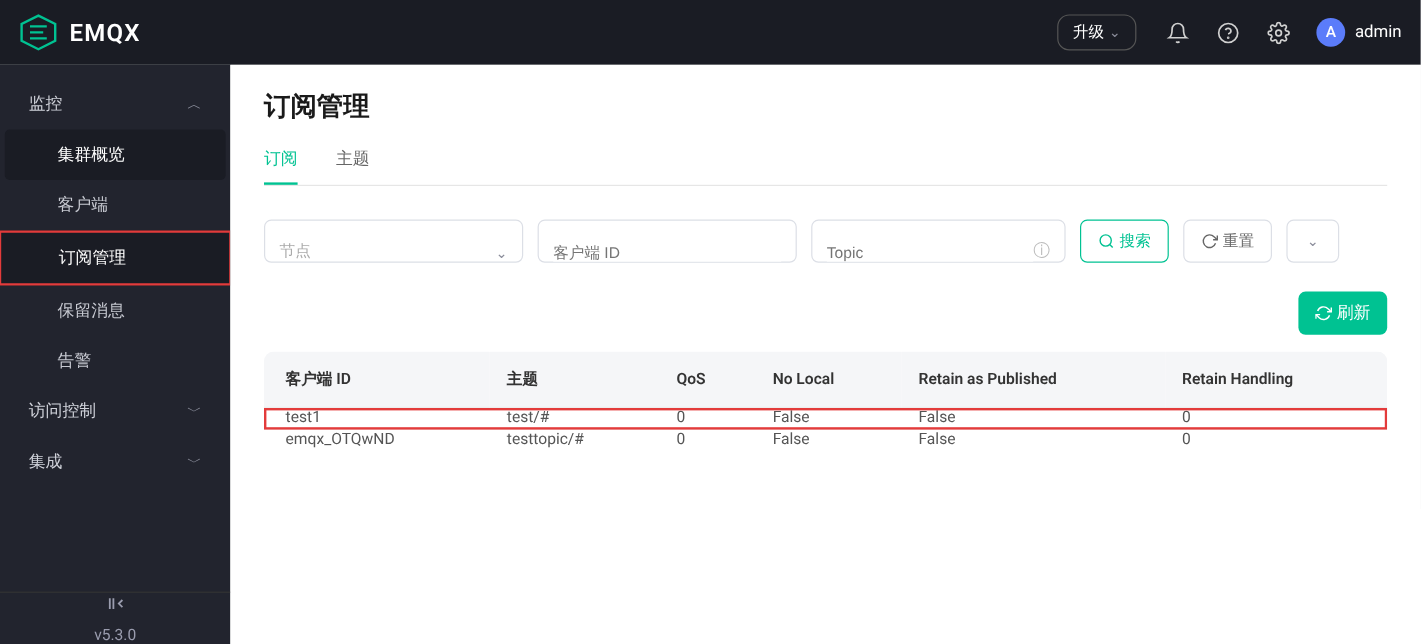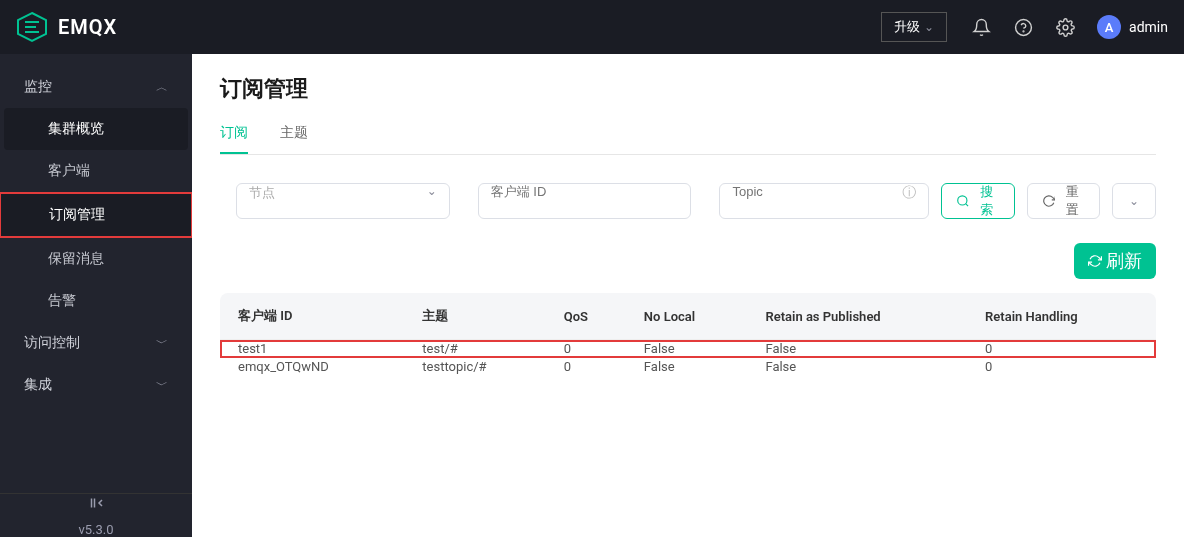--- a/index.html
+++ b/index.html
@@ -11,7 +11,7 @@
     .logo-icon { width: 32px; height: 32px; }
     .logo-text { font-size: 20px; font-weight: 600; color: #fff; letter-spacing: 1px; }
     .header-spacer { flex: 1; }
-    .upgrade-btn { display: flex; align-items: center; gap: 4px; border: 1px solid #555; border-radius: 0; padding: 5px 12px; font-size: 13px; color: #fff; cursor: pointer; }
+    .upgrade-btn { display: flex; align-items: center; gap: 4px; border: 1px solid #555; border-radius: 10px; padding: 5px 12px; font-size: 13px; color: #fff; cursor: pointer; }
     .header-icons { display: flex; align-items: center; gap: 22px; margin-left: 24px; }
     .header-icon { width: 20px; height: 20px; display: flex; align-items: center; justify-content: center; cursor: pointer; color: #d0d0d0; }
     .user-area { display: flex; align-items: center; gap: 8px; margin-left: 22px; }

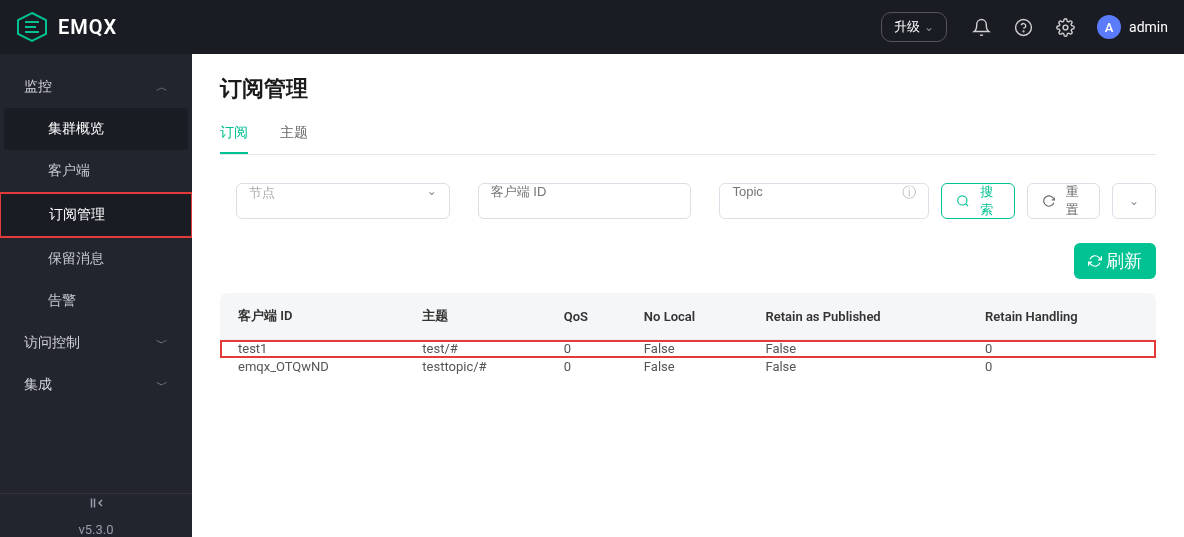--- a/index.html
+++ b/index.html
@@ -38,7 +38,7 @@
     .tab.active { color: #00c292; border-bottom-color: #00c292; font-weight: 500; }
 
     .filter-row { display: flex; gap: 12px; align-items: center; margin-bottom: 24px; }
-    .select-box, .input-box { height: 36px; border: 1px solid #dcdfe6; border-radius: 6px; padding: 0 12px; font-size: 13px; color: #aaa; background: #fff; display: flex; align-items: flex-start; justify-content: space-between; margin-left: 16px; }
+    .select-box, .input-box { height: 36px; border: 1px solid #dcdfe6; border-radius: 6px; padding: 0 12px; font-size: 13px; color: #aaa; background: #fff; display: flex; align-items: flex-end; justify-content: space-between; }
     .select-box { width: 216px; cursor: pointer; }
     .input-box-client { width: 216px; }
     .input-box-topic { width: 212px; position: relative; }

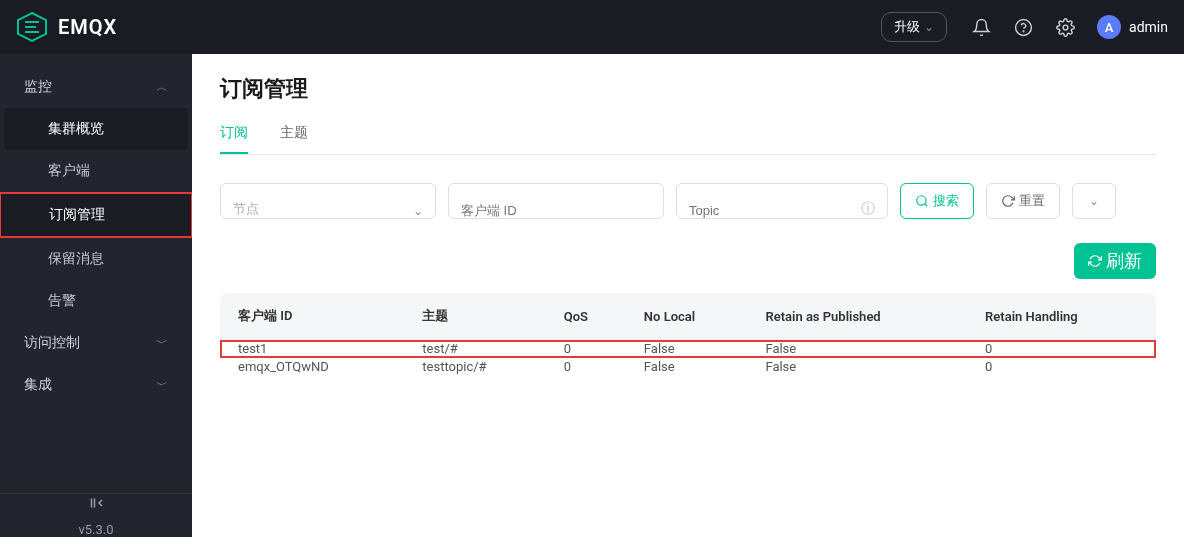--- a/index.html
+++ b/index.html
@@ -48,7 +48,7 @@
     .btn-search { border: 1px solid #00c292; color: #00c292; background: #fff; }
     .btn-reset { border: 1px solid #dcdfe6; color: #666; background: #fff; }
     .btn-expand { border: 1px solid #dcdfe6; color: #999; background: #fff; width: 44px; justify-content: center; }
-    .btn-refresh { background: #00c292; color: #fff; border: none; font-size: 18px; }
+    .btn-refresh { background: #00c292; color: #fff; border: none; font-size: 14px; }
     .refresh-row { display: flex; justify-content: flex-end; margin-bottom: 14px; }
 
     

